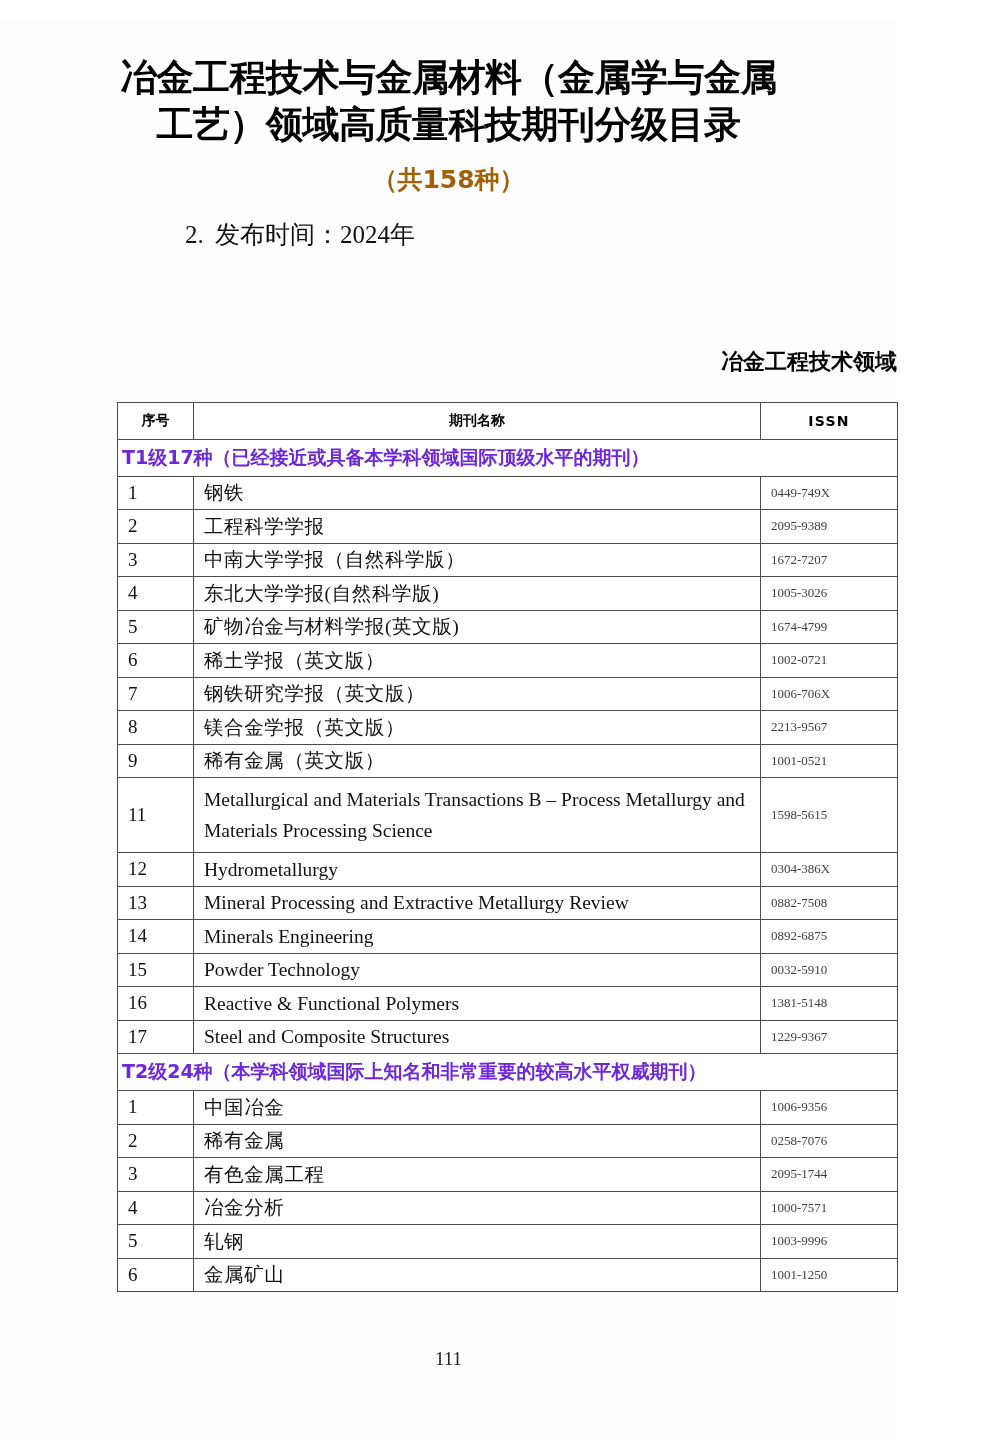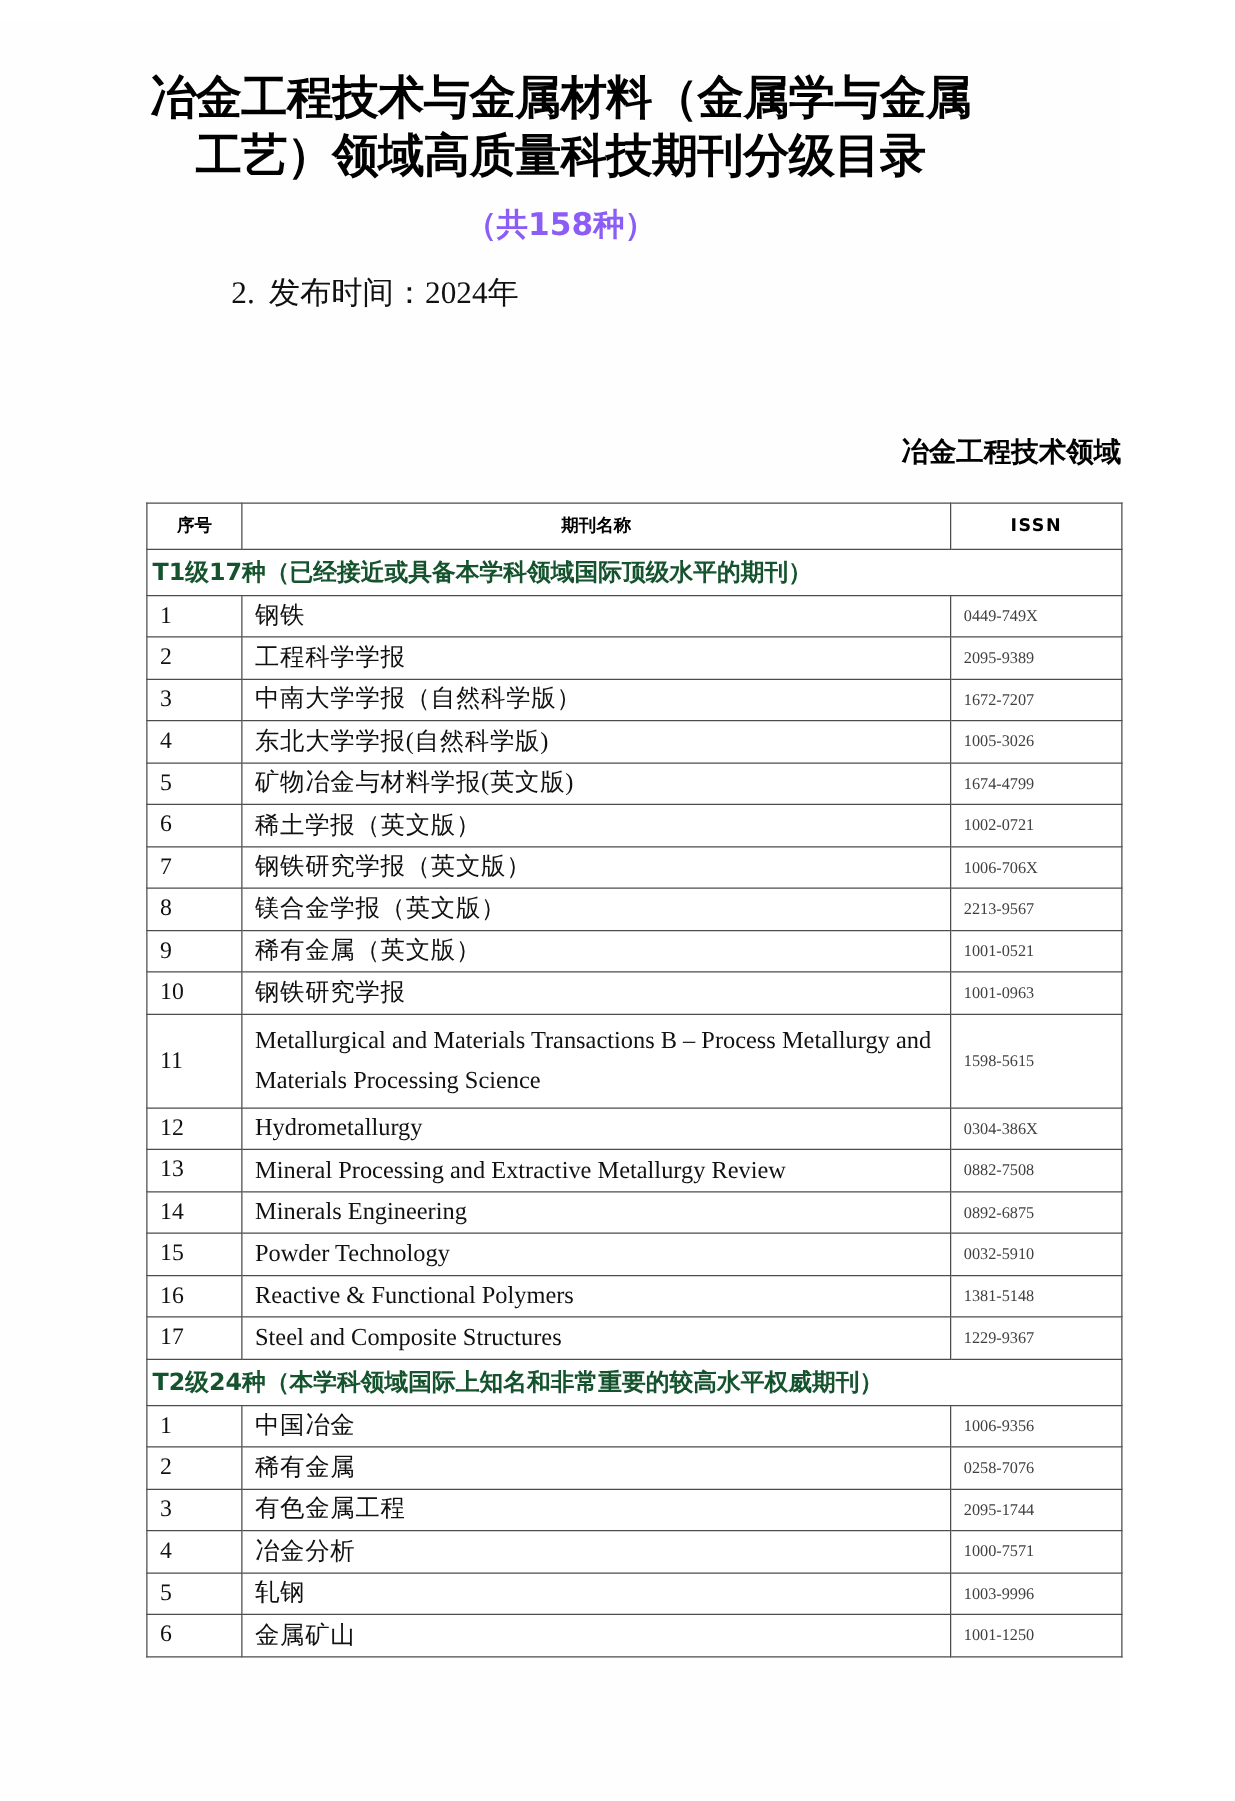--- a/index.html
+++ b/index.html
@@ -45,7 +45,7 @@
     font-family: "DejaVu Sans", "Liberation Sans", sans-serif;
     font-weight: bold;
     font-size: 25px;
-    color: #8b5cf6;
+    color: #a16207;
   }
 
   .meta-list {

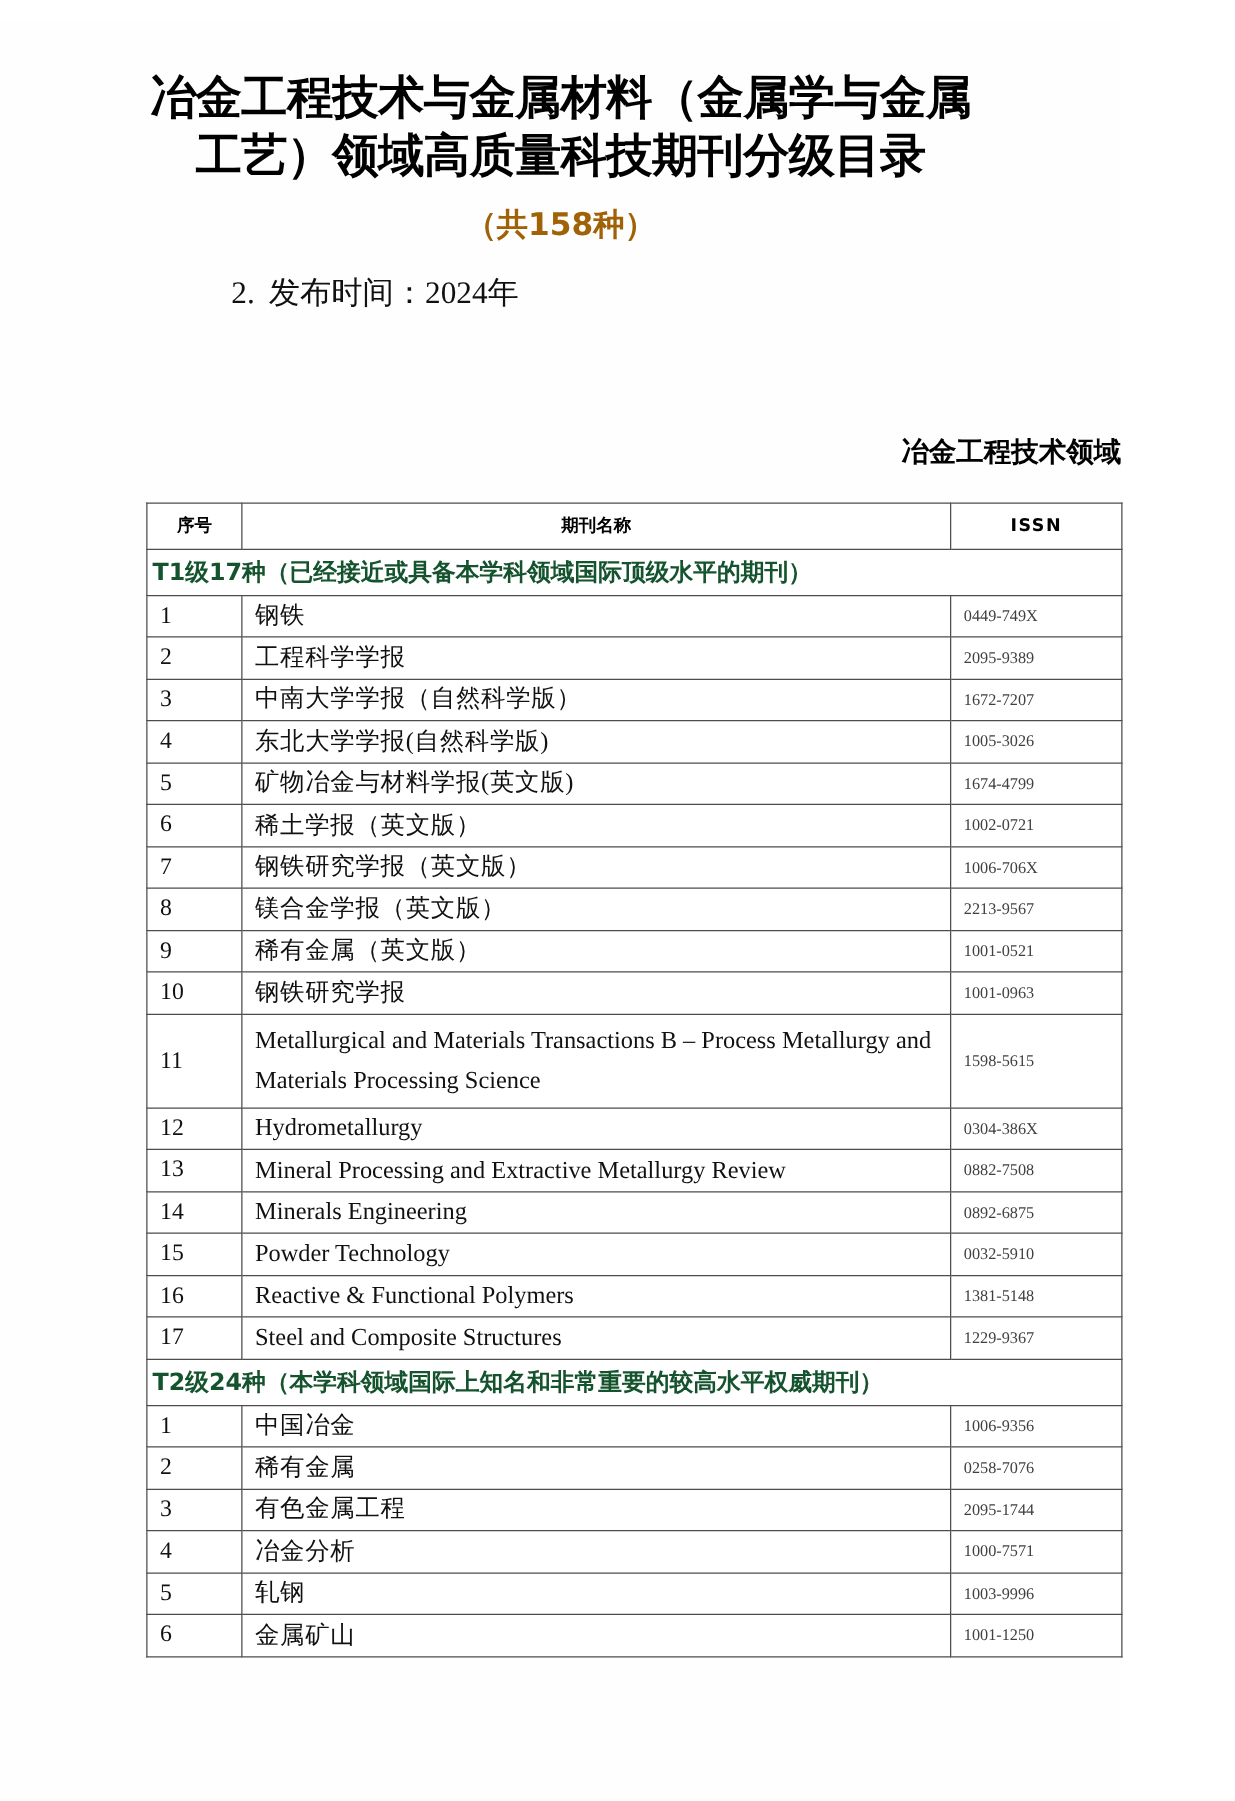--- a/index.html
+++ b/index.html
@@ -116,7 +116,7 @@
     font-size: 19px;
     text-align: left;
     padding-left: 4px;
-    color: #14532d;
+    color: #6d28d9;
     white-space: nowrap;
   }
 

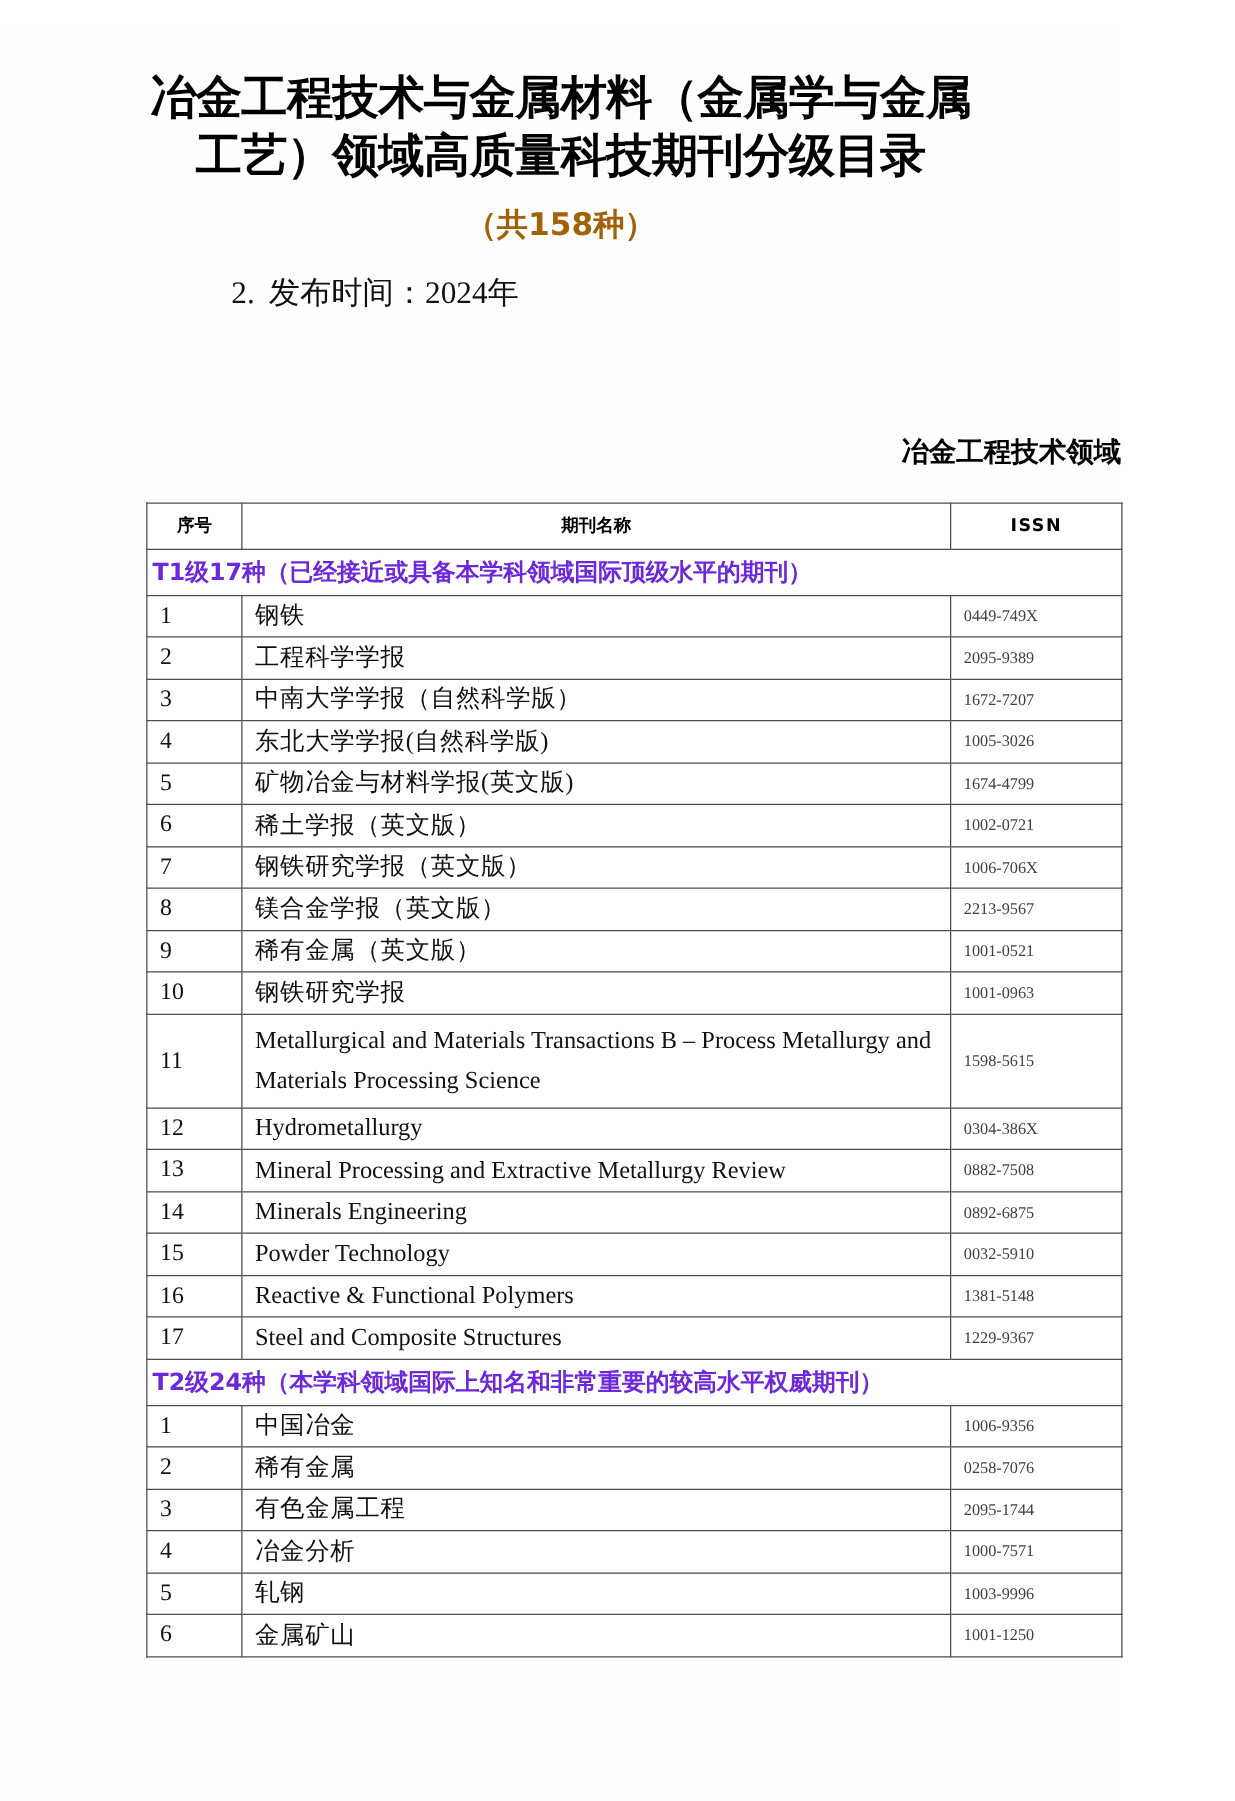--- a/index.html
+++ b/index.html
@@ -235,11 +235,6 @@
             <td class="cell-name cn">稀有金属（英文版）</td>
             <td class="cell-issn">1001-0521</td>
           </tr>
-          <tr class="data-row">
-            <td class="cell-no">10</td>
-            <td class="cell-name cn">钢铁研究学报</td>
-            <td class="cell-issn">1001-0963</td>
-          </tr>
           <tr class="data-row tall">
             <td class="cell-no">11</td>
             <td class="cell-name en">Metallurgical and Materials Transactions B – Process Metallurgy and Materials Processing Science</td>

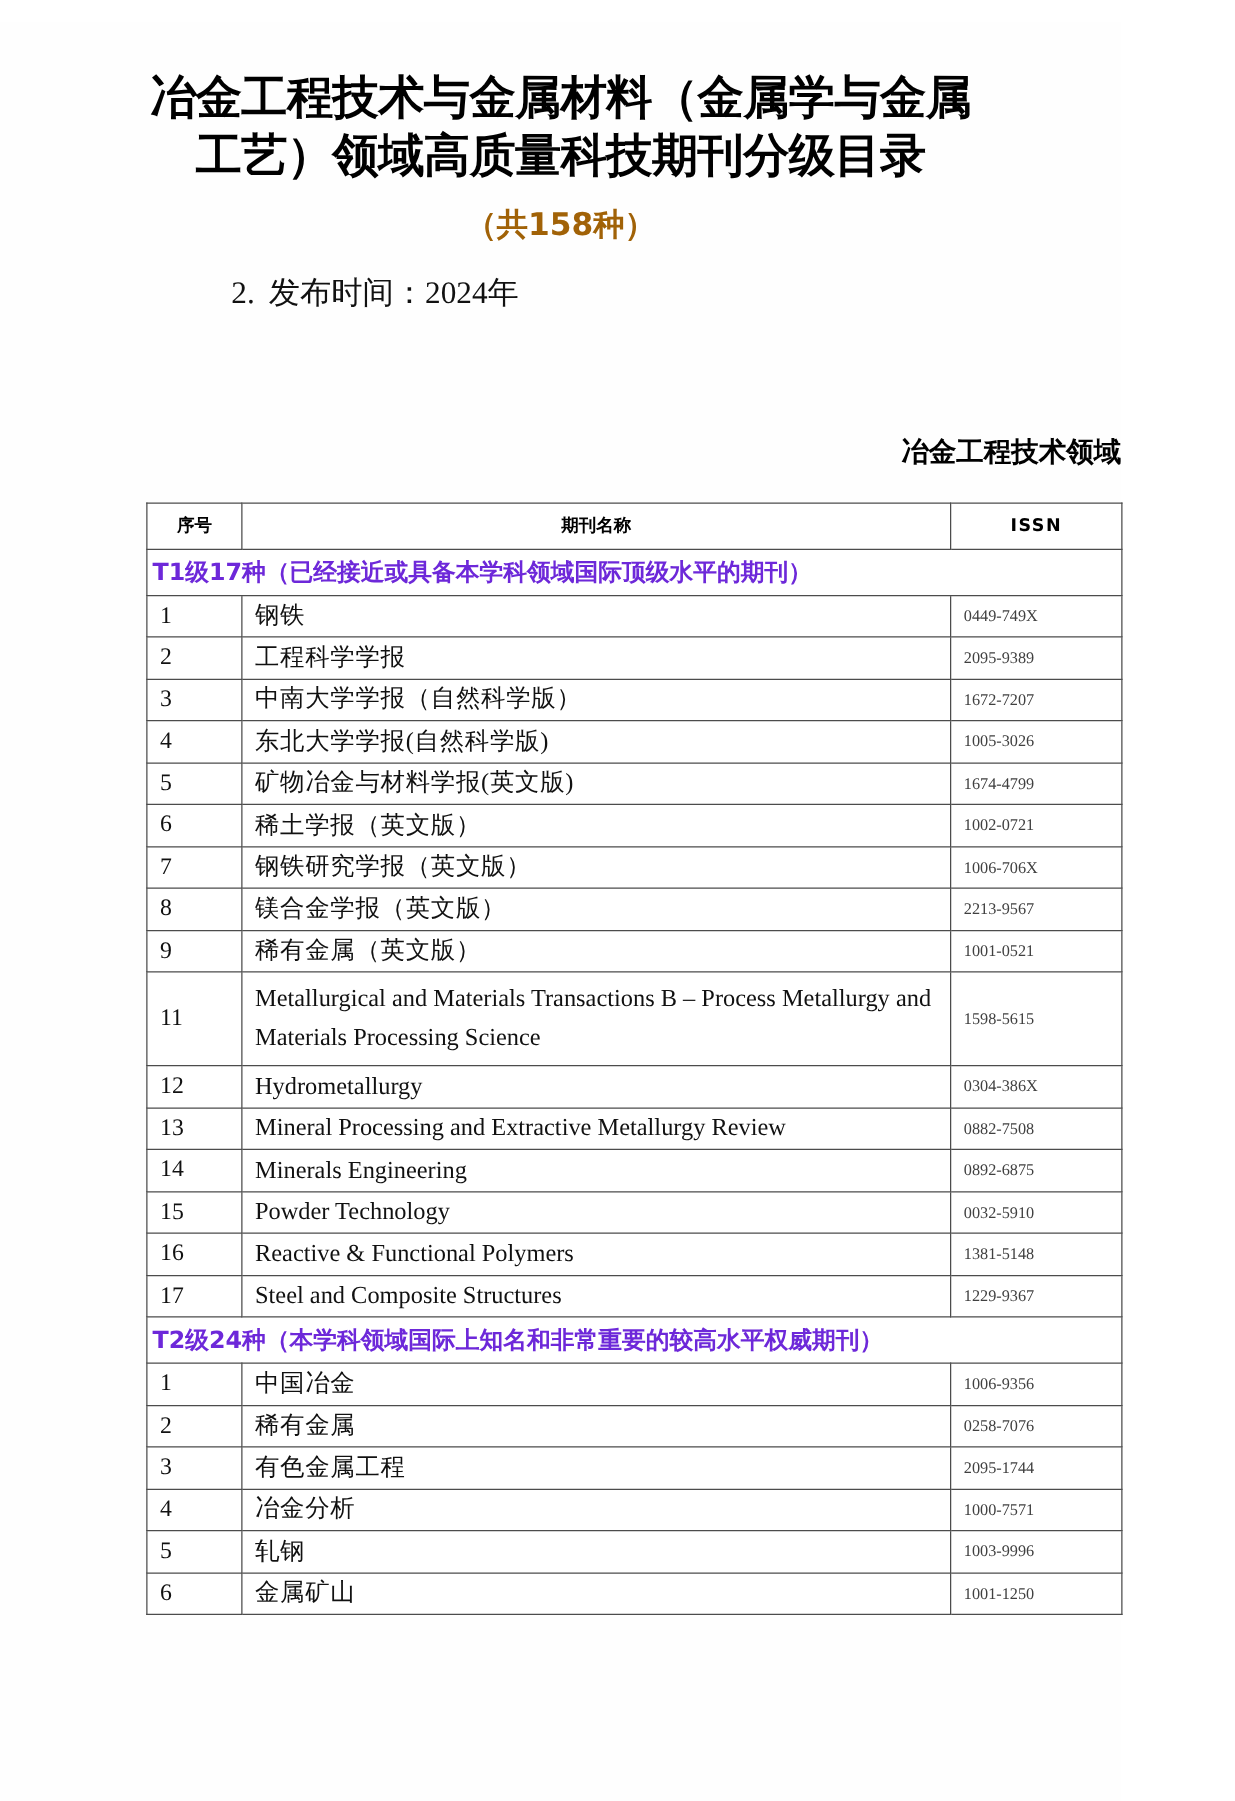--- a/index.html
+++ b/index.html
@@ -307,6 +307,7 @@
     </table>
   </div>
 
+  <div class="page-number">111</div>
 
 </div>
 

